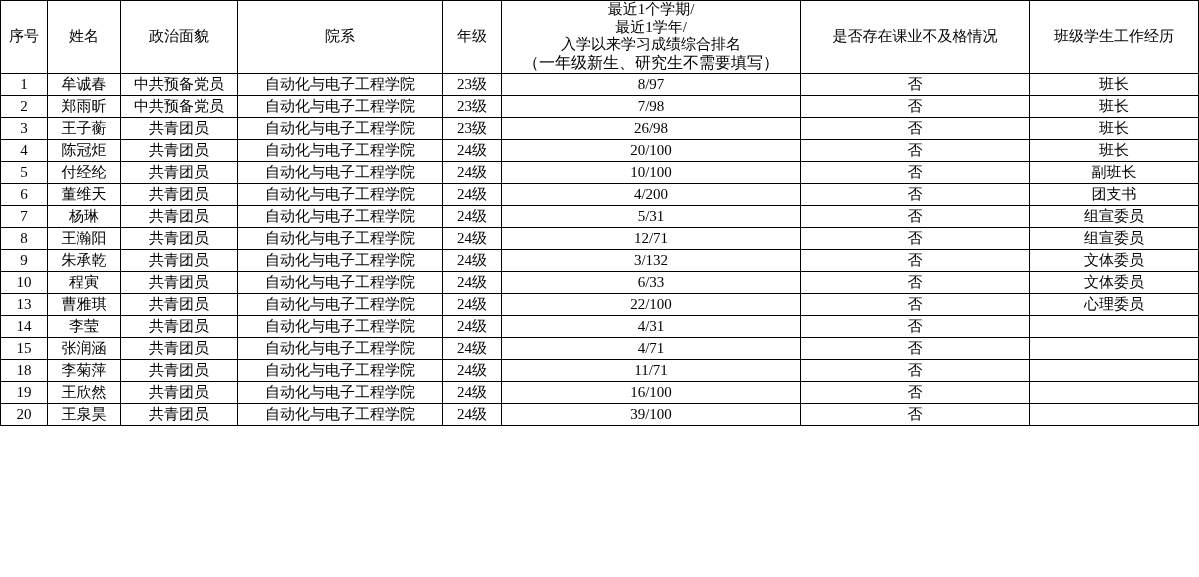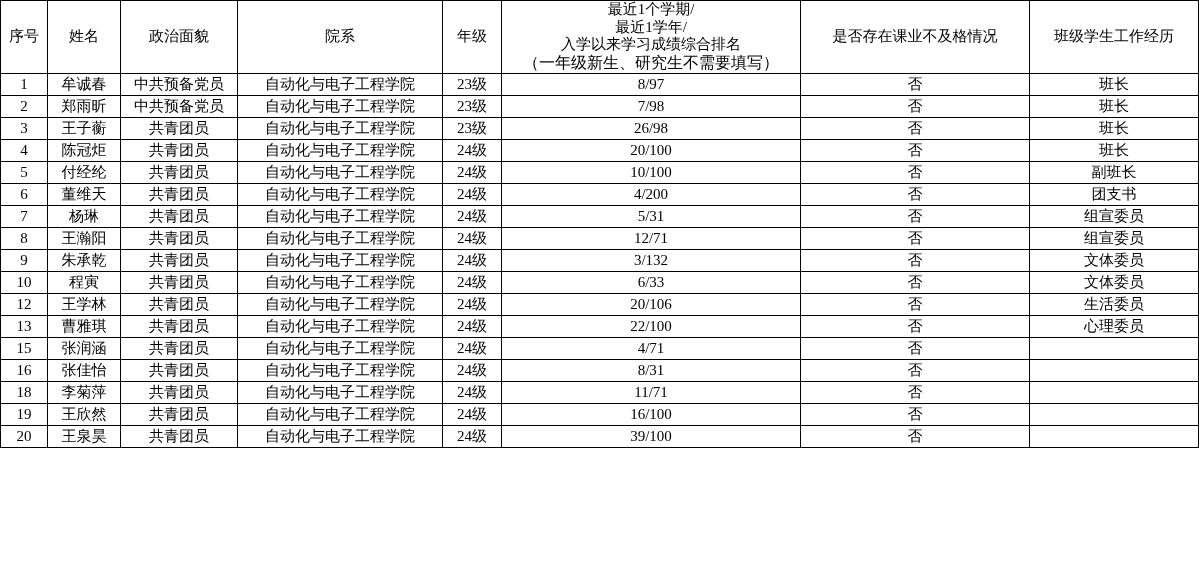--- a/index.html
+++ b/index.html
@@ -201,16 +201,6 @@
           <td>文体委员</td>
         </tr>
         <tr>
-          <td>12</td>
-          <td>王学林</td>
-          <td>共青团员</td>
-          <td>自动化与电子工程学院</td>
-          <td>24级</td>
-          <td>20/106</td>
-          <td>否</td>
-          <td>生活委员</td>
-        </tr>
-        <tr>
           <td>13</td>
           <td>曹雅琪</td>
           <td>共青团员</td>

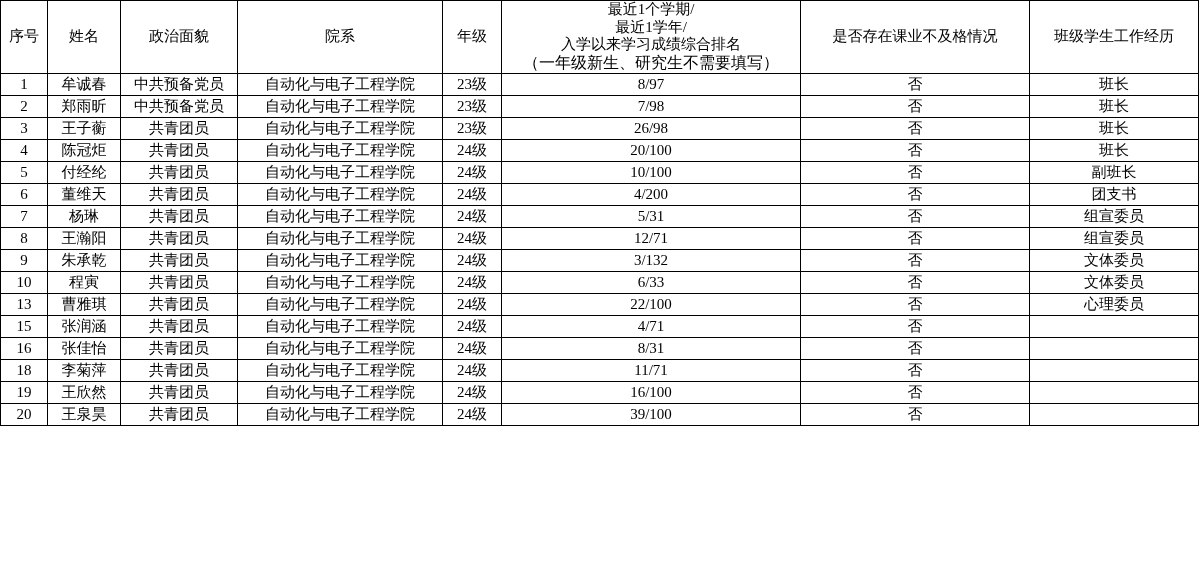--- a/index.html
+++ b/index.html
@@ -211,6 +211,16 @@
           <td>心理委员</td>
         </tr>
         <tr>
+          <td>14</td>
+          <td>李莹</td>
+          <td>共青团员</td>
+          <td>自动化与电子工程学院</td>
+          <td>24级</td>
+          <td>4/31</td>
+          <td>否</td>
+          <td></td>
+        </tr>
+        <tr>
           <td>15</td>
           <td>张润涵</td>
           <td>共青团员</td>

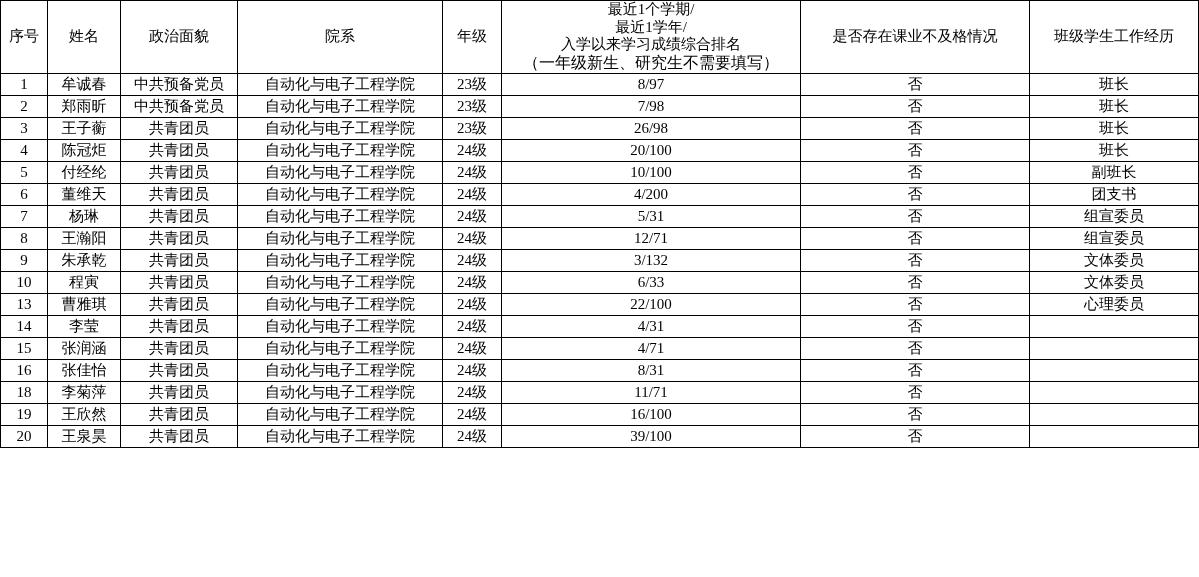--- a/index.html
+++ b/index.html
@@ -231,16 +231,6 @@
           <td></td>
         </tr>
         <tr>
-          <td>16</td>
-          <td>张佳怡</td>
-          <td>共青团员</td>
-          <td>自动化与电子工程学院</td>
-          <td>24级</td>
-          <td>8/31</td>
-          <td>否</td>
-          <td></td>
-        </tr>
-        <tr>
           <td>18</td>
           <td>李菊萍</td>
           <td>共青团员</td>

